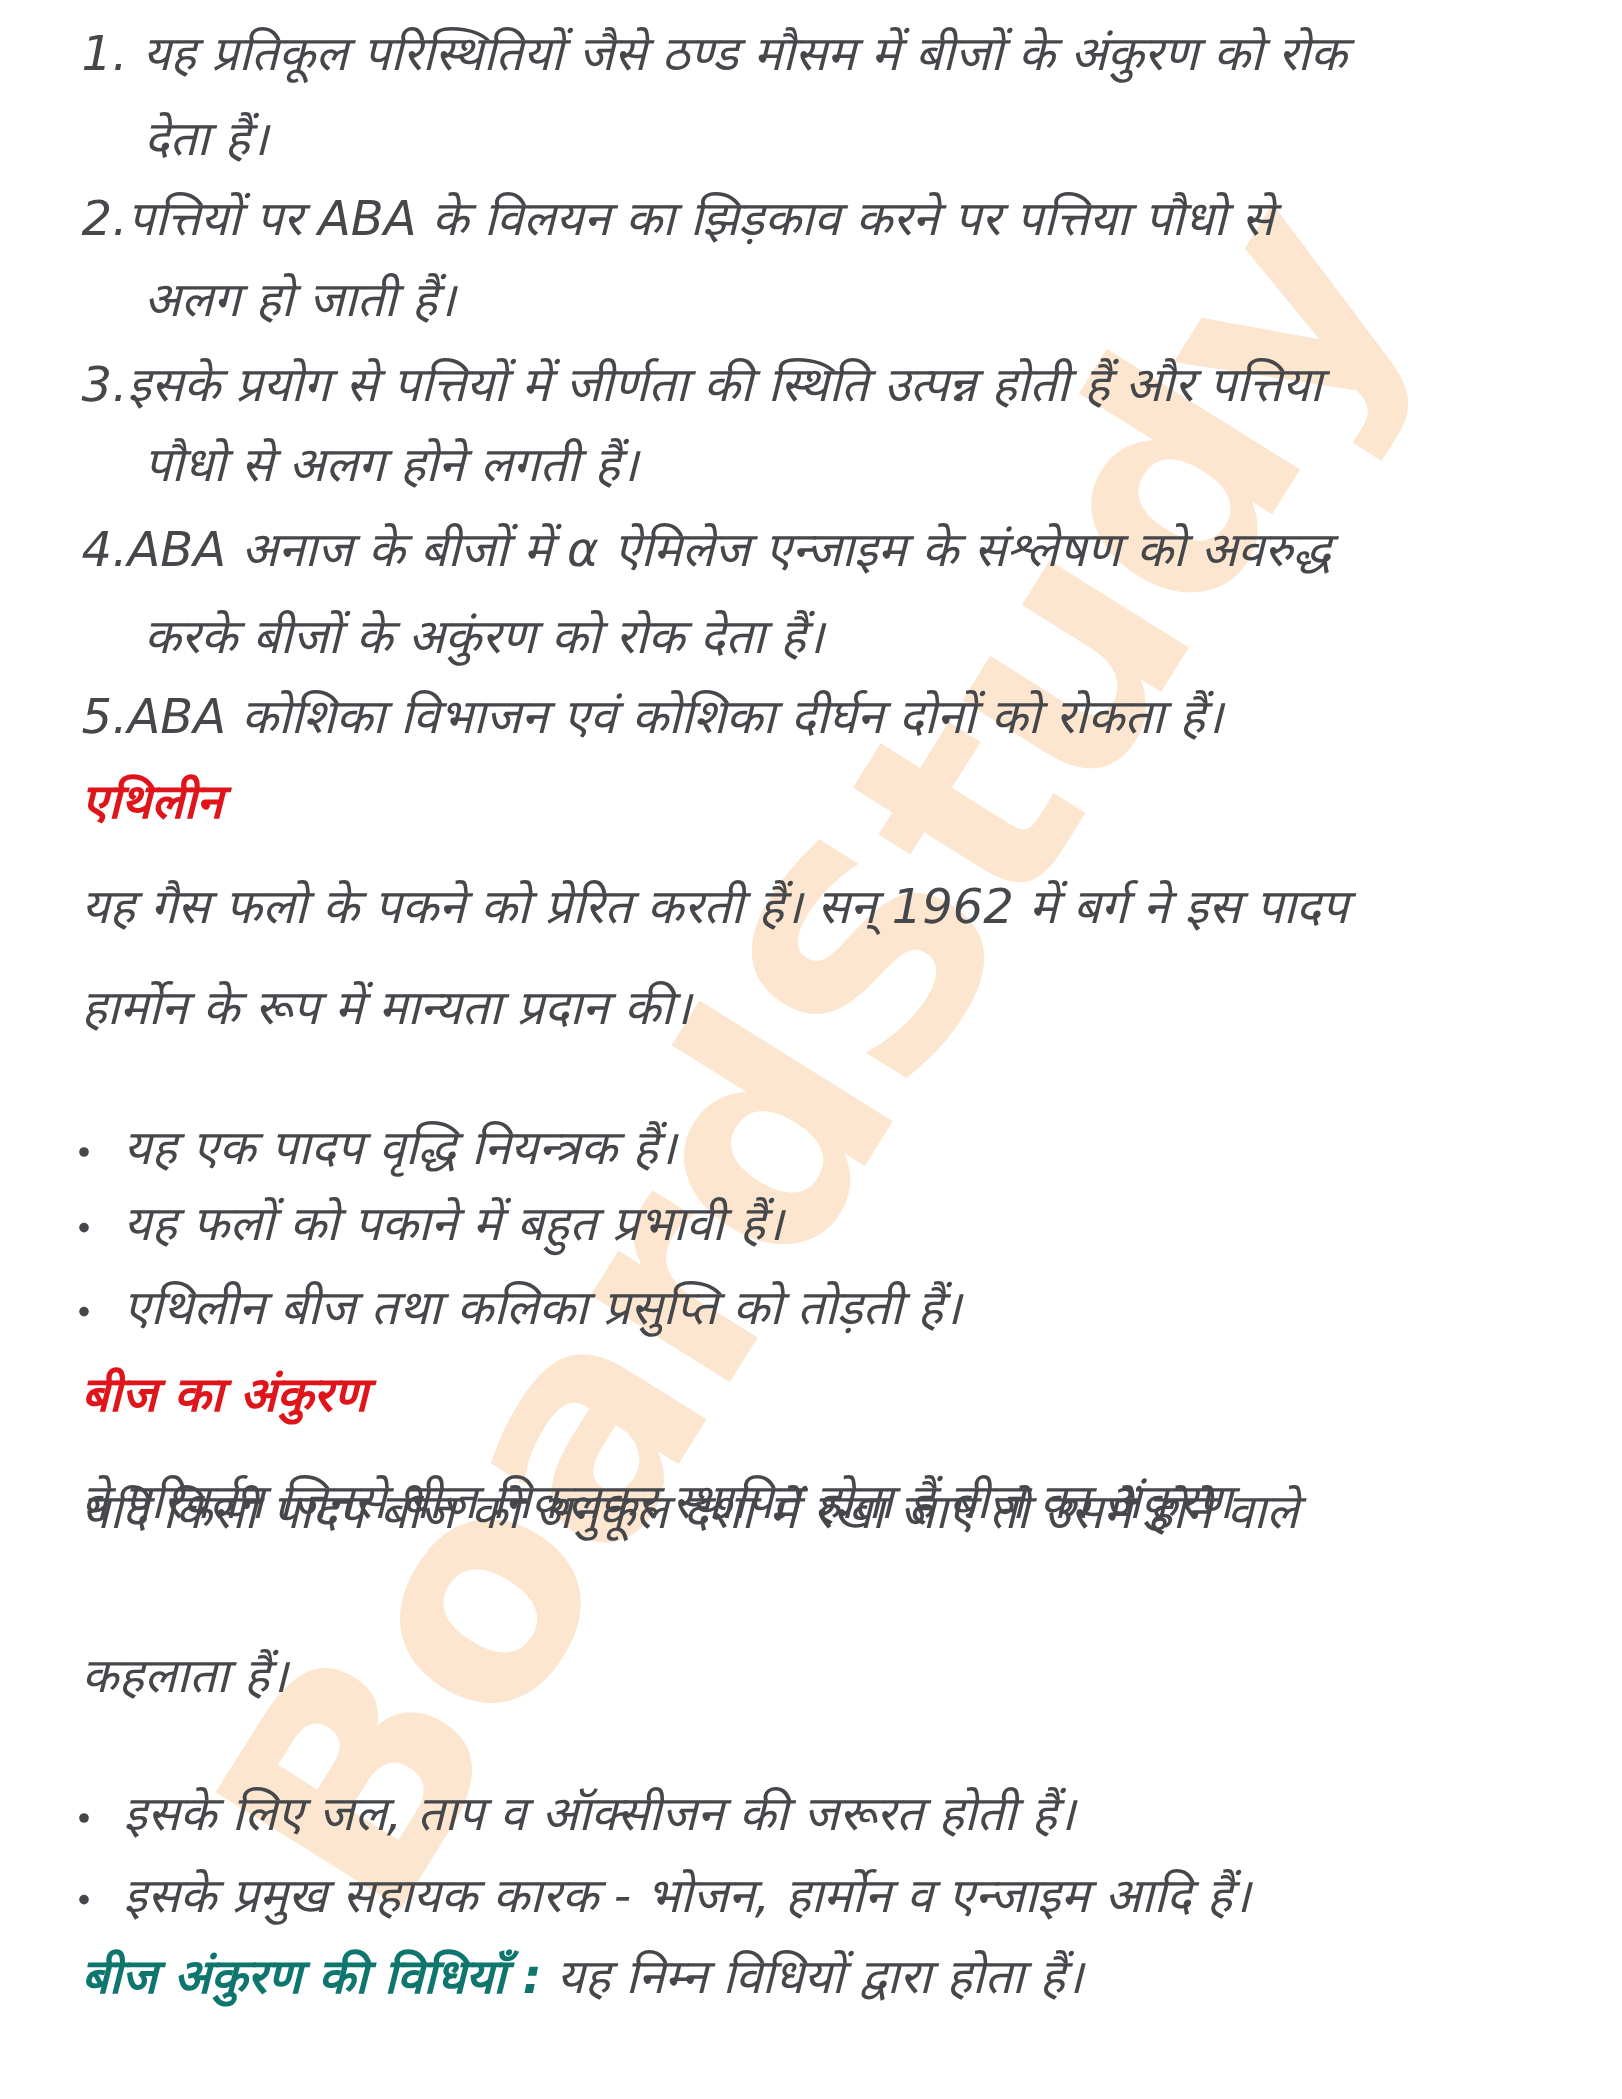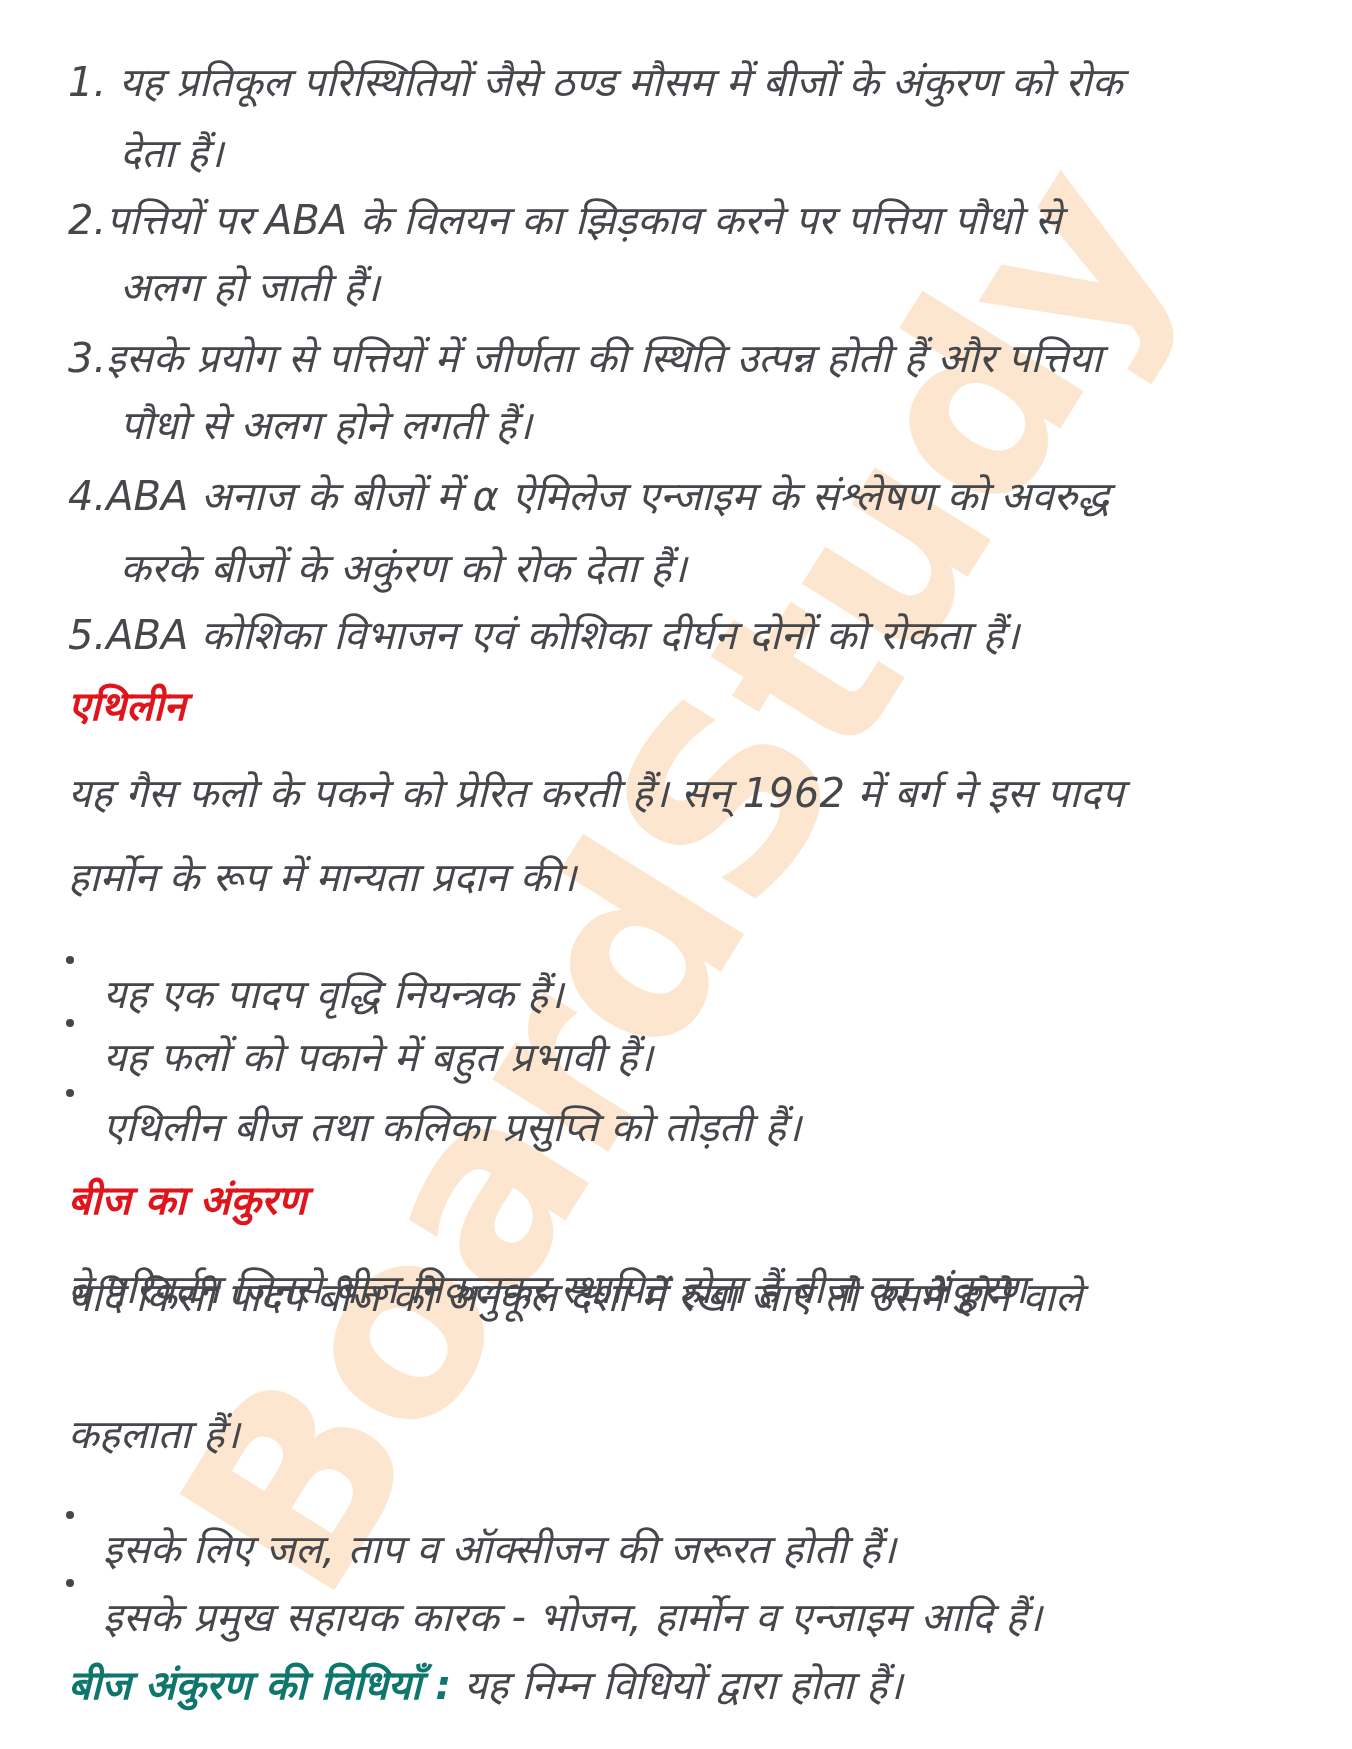--- a/index.html
+++ b/index.html
@@ -15,7 +15,7 @@
     .line {
       position: absolute; left: 68px; white-space: nowrap;
       font-size: 40px; line-height: 50px; color: #45474b;
-      font-style: italic; z-index: 1; transform: translateY(-50%); margin-top: 37px;
+      font-style: italic; z-index: 1; transform: translateY(-50%);
     }
     .indent { left: 120px; }
     .heading-red { color: #e0151b; font-weight: bold; font-size: 40px; }

